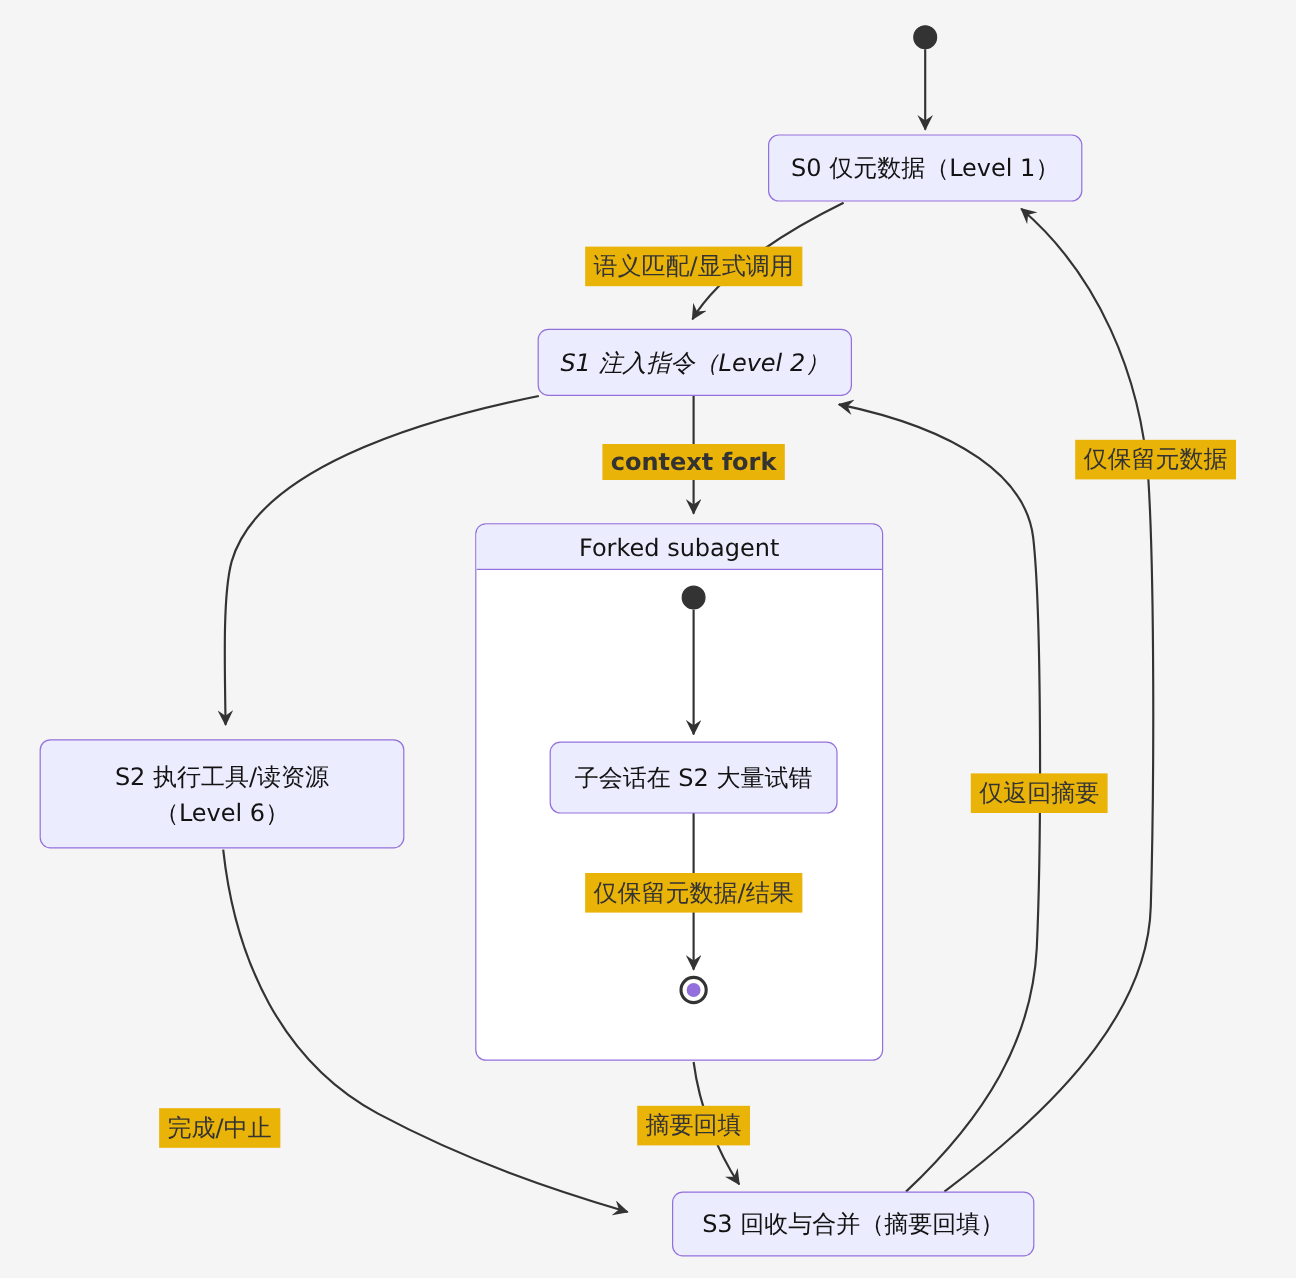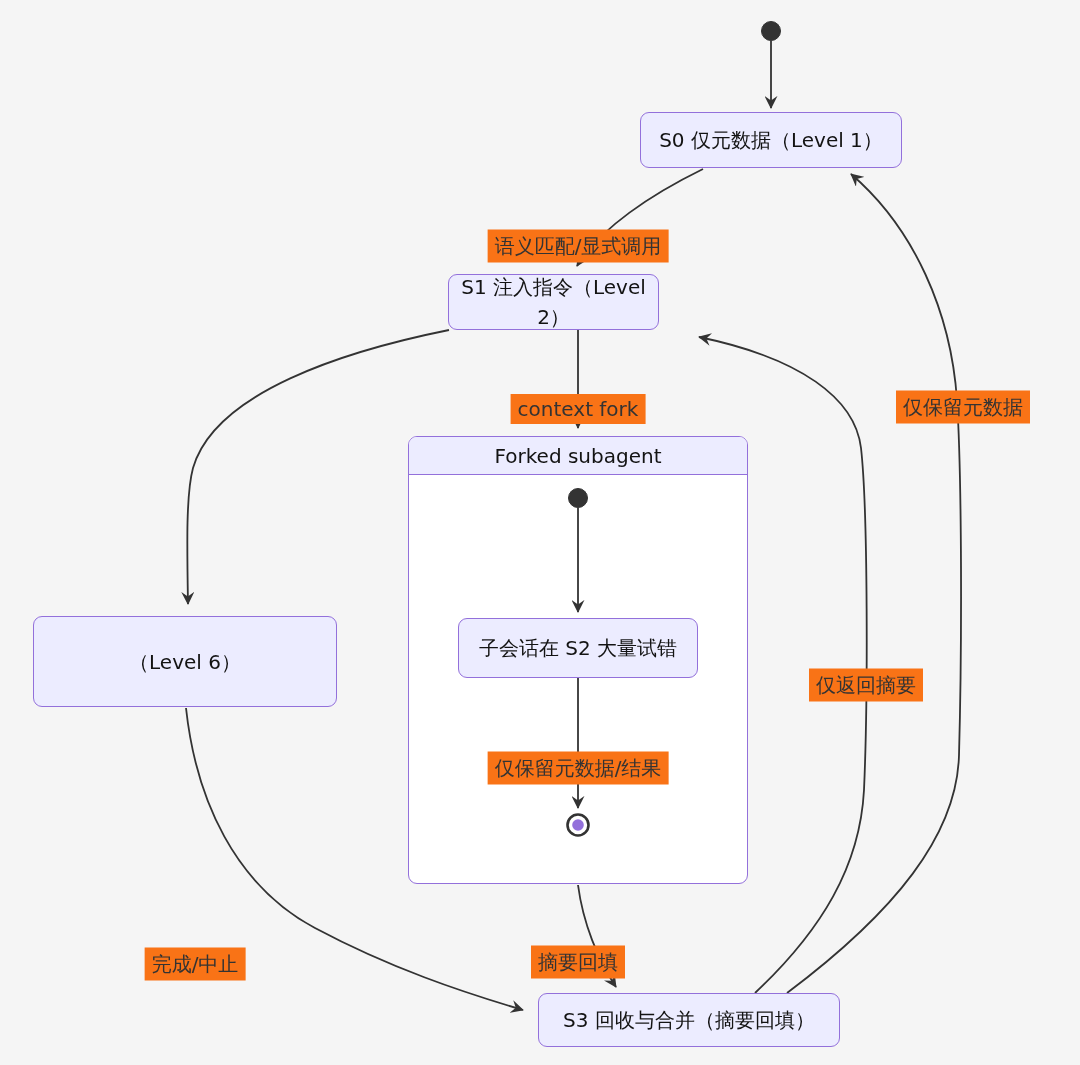--- a/index.html
+++ b/index.html
@@ -55,13 +55,12 @@
   .edge-label {
     position: absolute;
     transform: translate(-50%, -50%);
-    background: #f97316;
+    background: #eab308;
     color: #333333;
     font-size: 20px;
     padding: 3px 7px;
     white-space: nowrap;
     z-index: 4;
-    margin-top: 24px;
   }
   .lbl-s0-s1   { left: 578px; top: 222px; }
   .lbl-s1-s2   { left: 183px; top: 383px; }

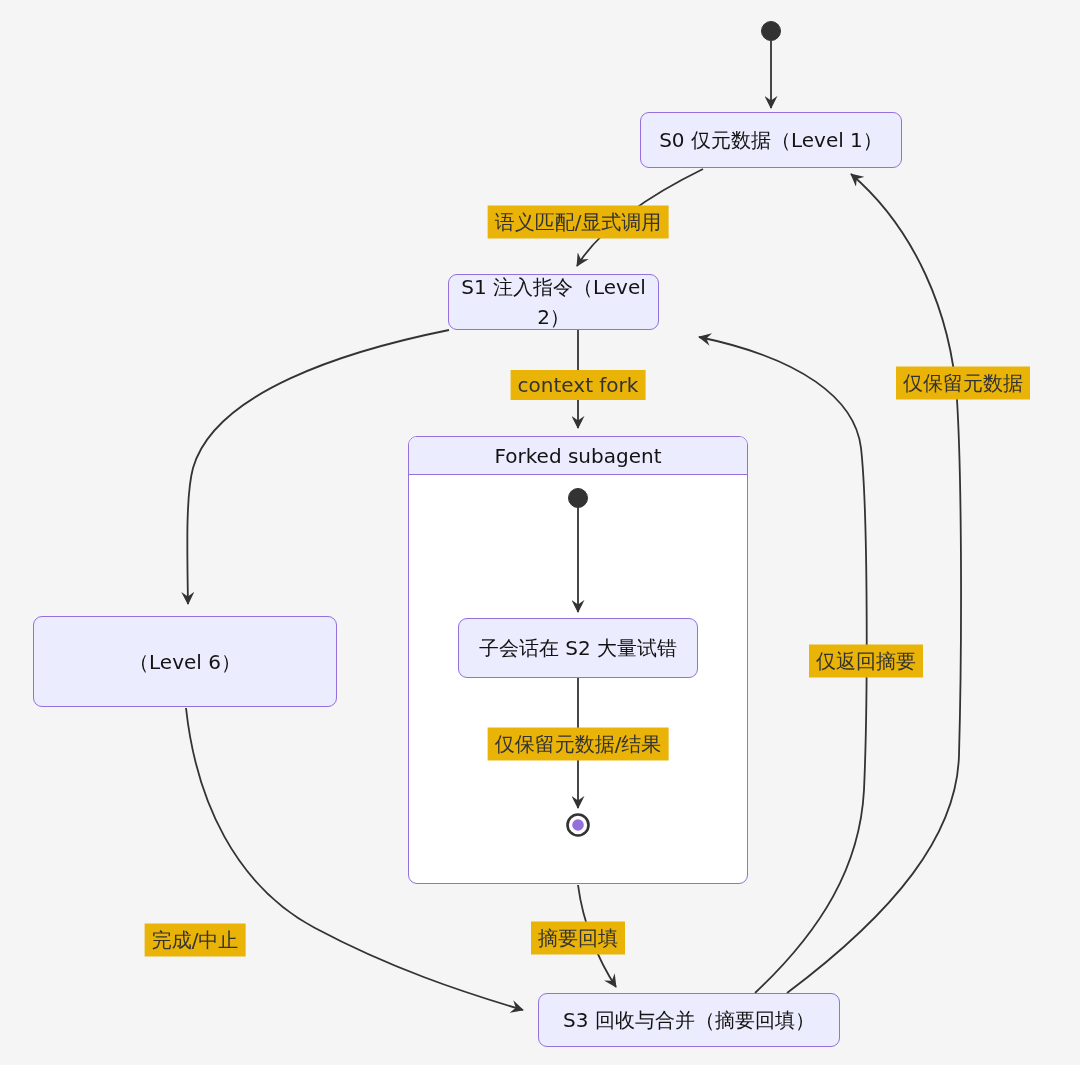--- a/index.html
+++ b/index.html
@@ -48,7 +48,7 @@
     z-index: 3;
   }
   .node-s0 { left: 640px; top: 112px; width: 262px; height: 56px; }
-  .node-s1 { left: 448px; top: 274px; width: 211px; height: 56px; }
+  .node-s1 { left: 448px; top: 274px; width: 262px; height: 56px; font-style: italic; }
   .node-s2 { left: 33px;  top: 616px; width: 304px; height: 91px; }
   .node-sub { left: 458px; top: 618px; width: 240px; height: 60px; }
   .node-s3 { left: 538px; top: 993px; width: 302px; height: 54px; }

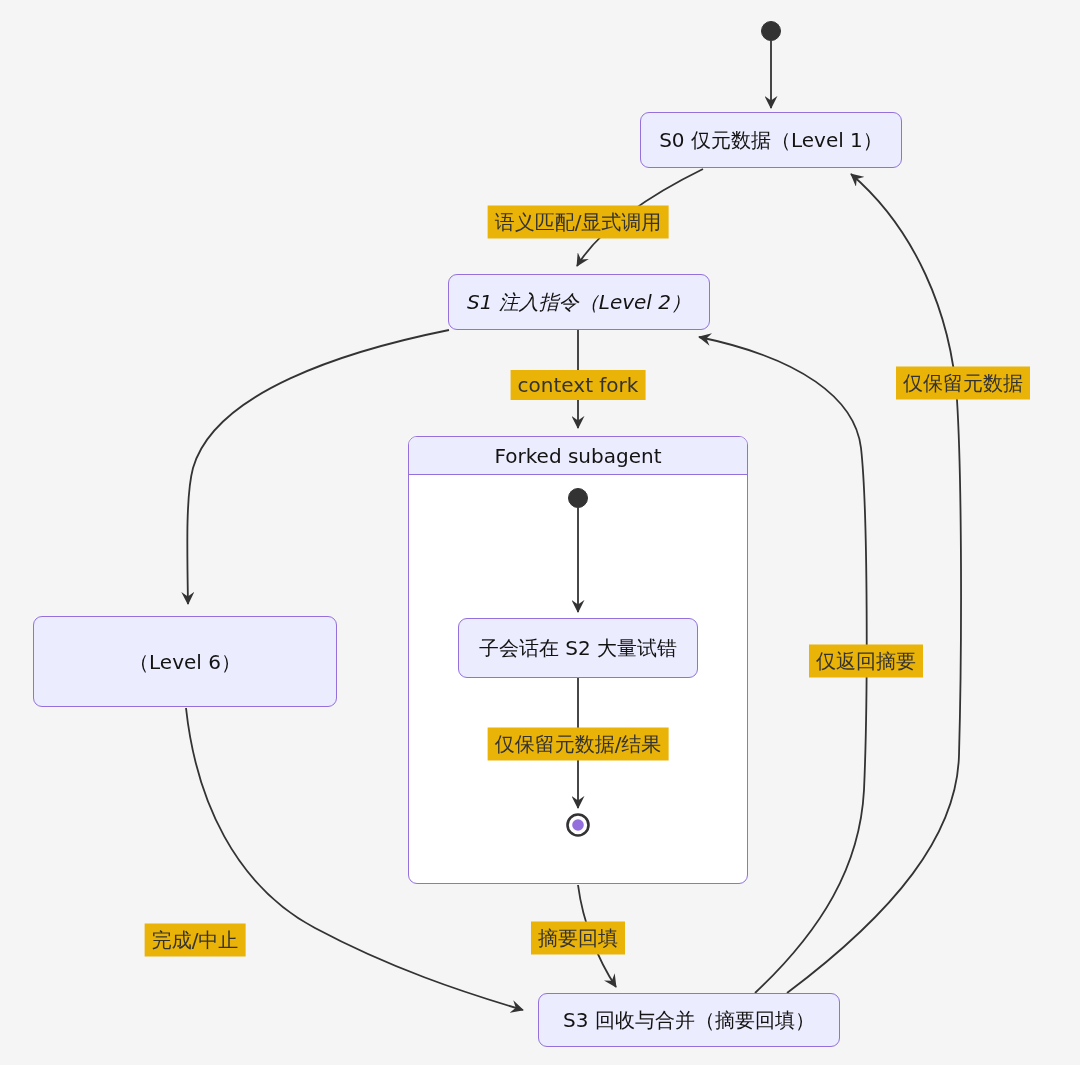--- a/index.html
+++ b/index.html
@@ -64,7 +64,7 @@
   }
   .lbl-s0-s1   { left: 578px; top: 222px; }
   .lbl-s1-s2   { left: 183px; top: 383px; }
-  .lbl-s1-fork { left: 578px; top: 385px; }
+  .lbl-s1-fork { left: 578px; top: 385px; font-weight: bold; }
   .lbl-keepmeta{ left: 963px; top: 383px; }
   .lbl-keepcmd { left: 866px; top: 661px; }
   .lbl-return  { left: 578px; top: 744px; }

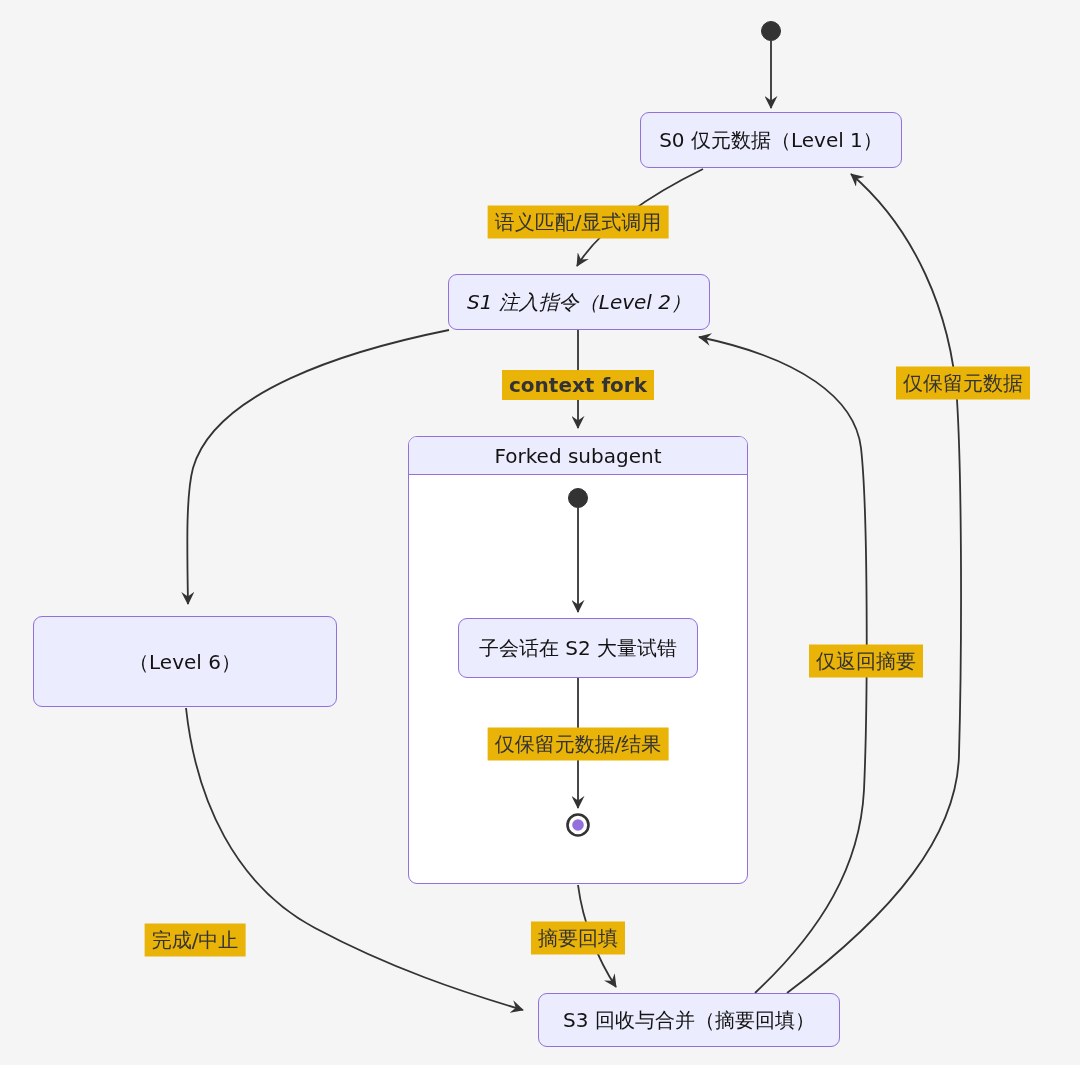--- a/index.html
+++ b/index.html
@@ -21,7 +21,7 @@
   }
   .composite {
     position: absolute;
-    left: 408px; top: 436px; width: 340px; height: 448px;
+    left: 396px; top: 436px; width: 340px; height: 448px;
     background: #ffffff;
     border: 1.7px solid #9370DB;
     border-radius: 9px;

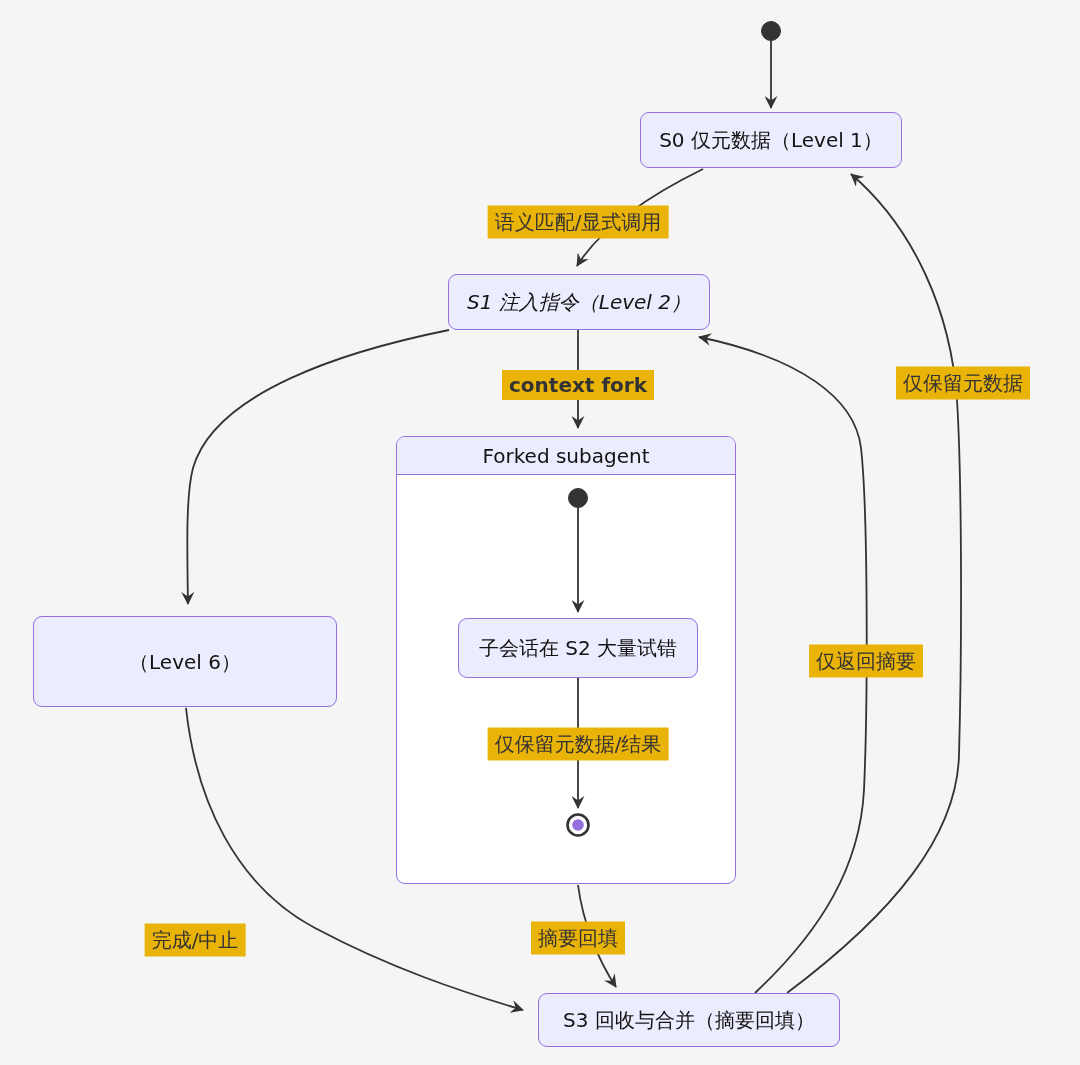--- a/index.html
+++ b/index.html
@@ -128,6 +128,7 @@
   </div>
 
   <div class="node node-s2">
+    <span>S2 执行工具/读资源</span>
     <span>（Level 6）</span>
   </div>
 

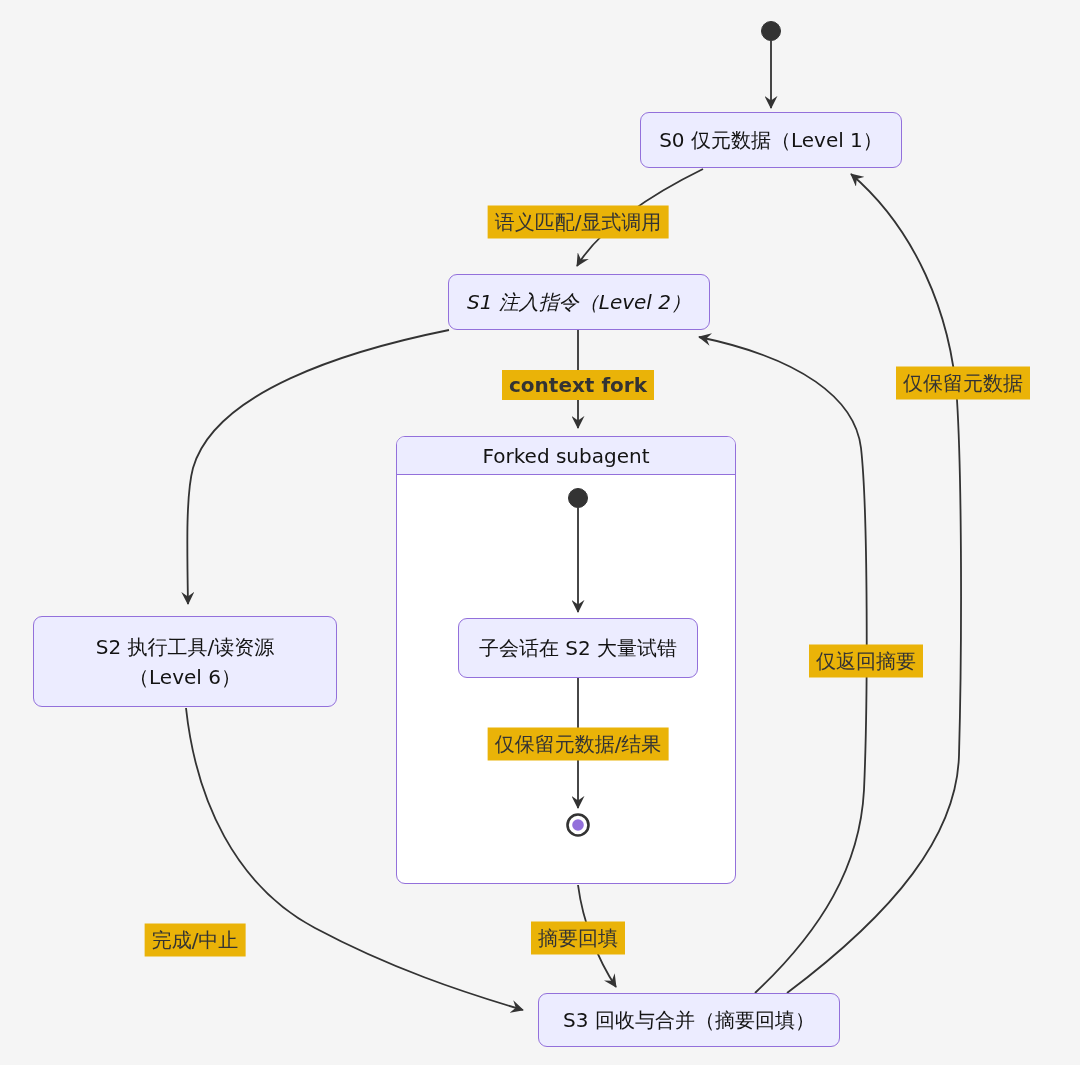--- a/index.html
+++ b/index.html
@@ -68,7 +68,7 @@
   .lbl-keepmeta{ left: 963px; top: 383px; }
   .lbl-keepcmd { left: 866px; top: 661px; }
   .lbl-return  { left: 578px; top: 744px; }
-  .lbl-done    { left: 195px; top: 940px; }
+  .lbl-done    { left: 183px; top: 940px; }
   .lbl-backfill{ left: 578px; top: 938px; }
 </style>
 </head>

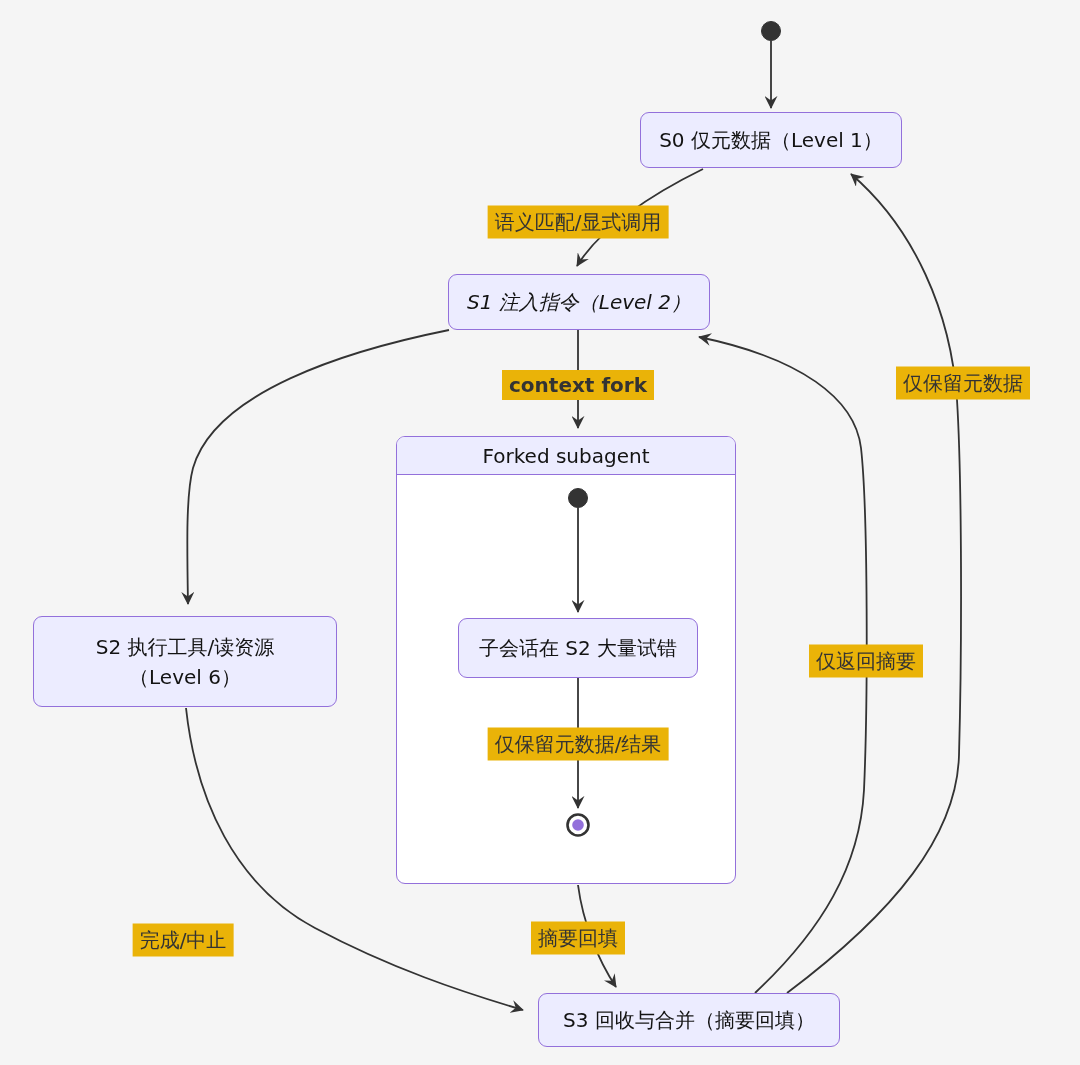--- a/index.html
+++ b/index.html
@@ -51,7 +51,7 @@
   .node-s1 { left: 448px; top: 274px; width: 262px; height: 56px; font-style: italic; }
   .node-s2 { left: 33px;  top: 616px; width: 304px; height: 91px; }
   .node-sub { left: 458px; top: 618px; width: 240px; height: 60px; }
-  .node-s3 { left: 538px; top: 993px; width: 302px; height: 54px; }
+  .node-s3 { left: 560px; top: 993px; width: 302px; height: 54px; }
   .edge-label {
     position: absolute;
     transform: translate(-50%, -50%);

